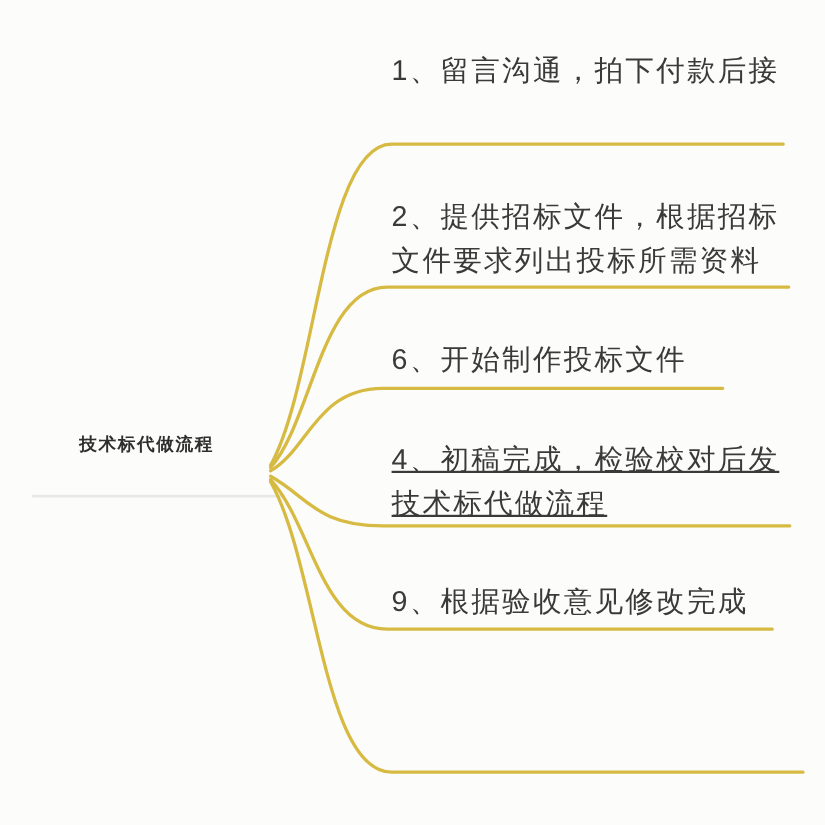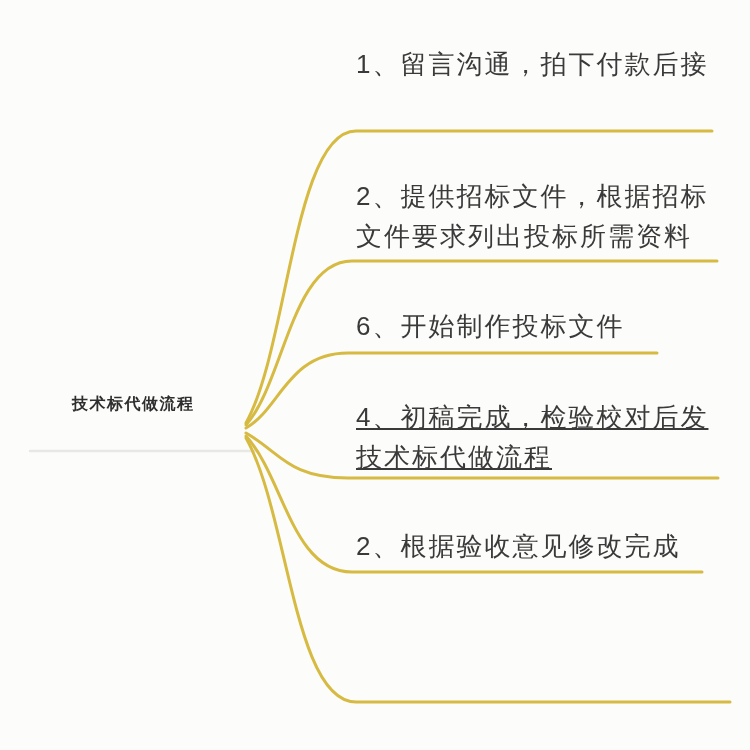--- a/index.html
+++ b/index.html
@@ -94,7 +94,7 @@
   </div>
 
   <div class="branch-node branch-5">
-    <span class="branch-line">2、根据验收意见修改完成</span>
+    <span class="branch-line">9、根据验收意见修改完成</span>
   </div>
 
 

